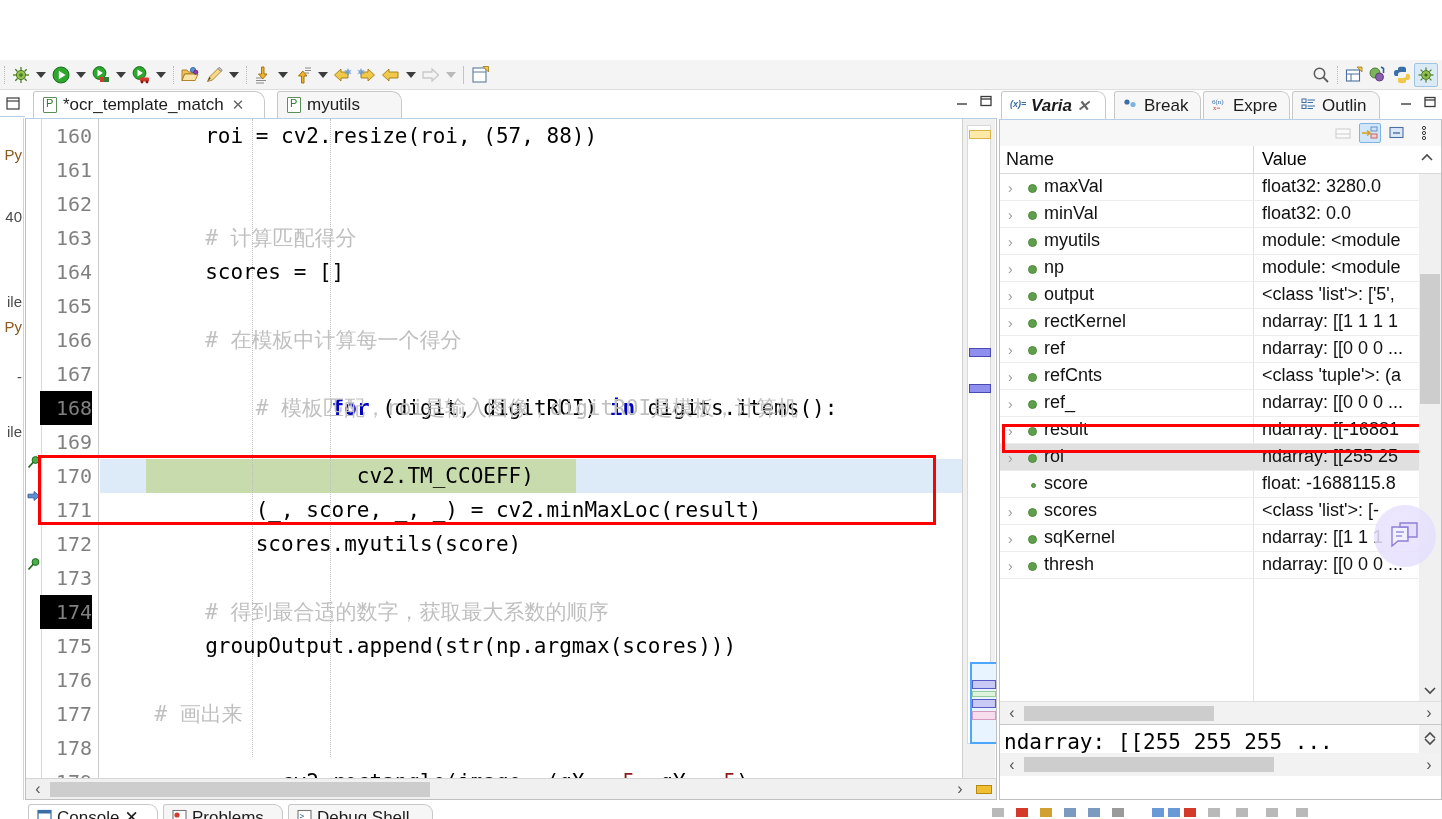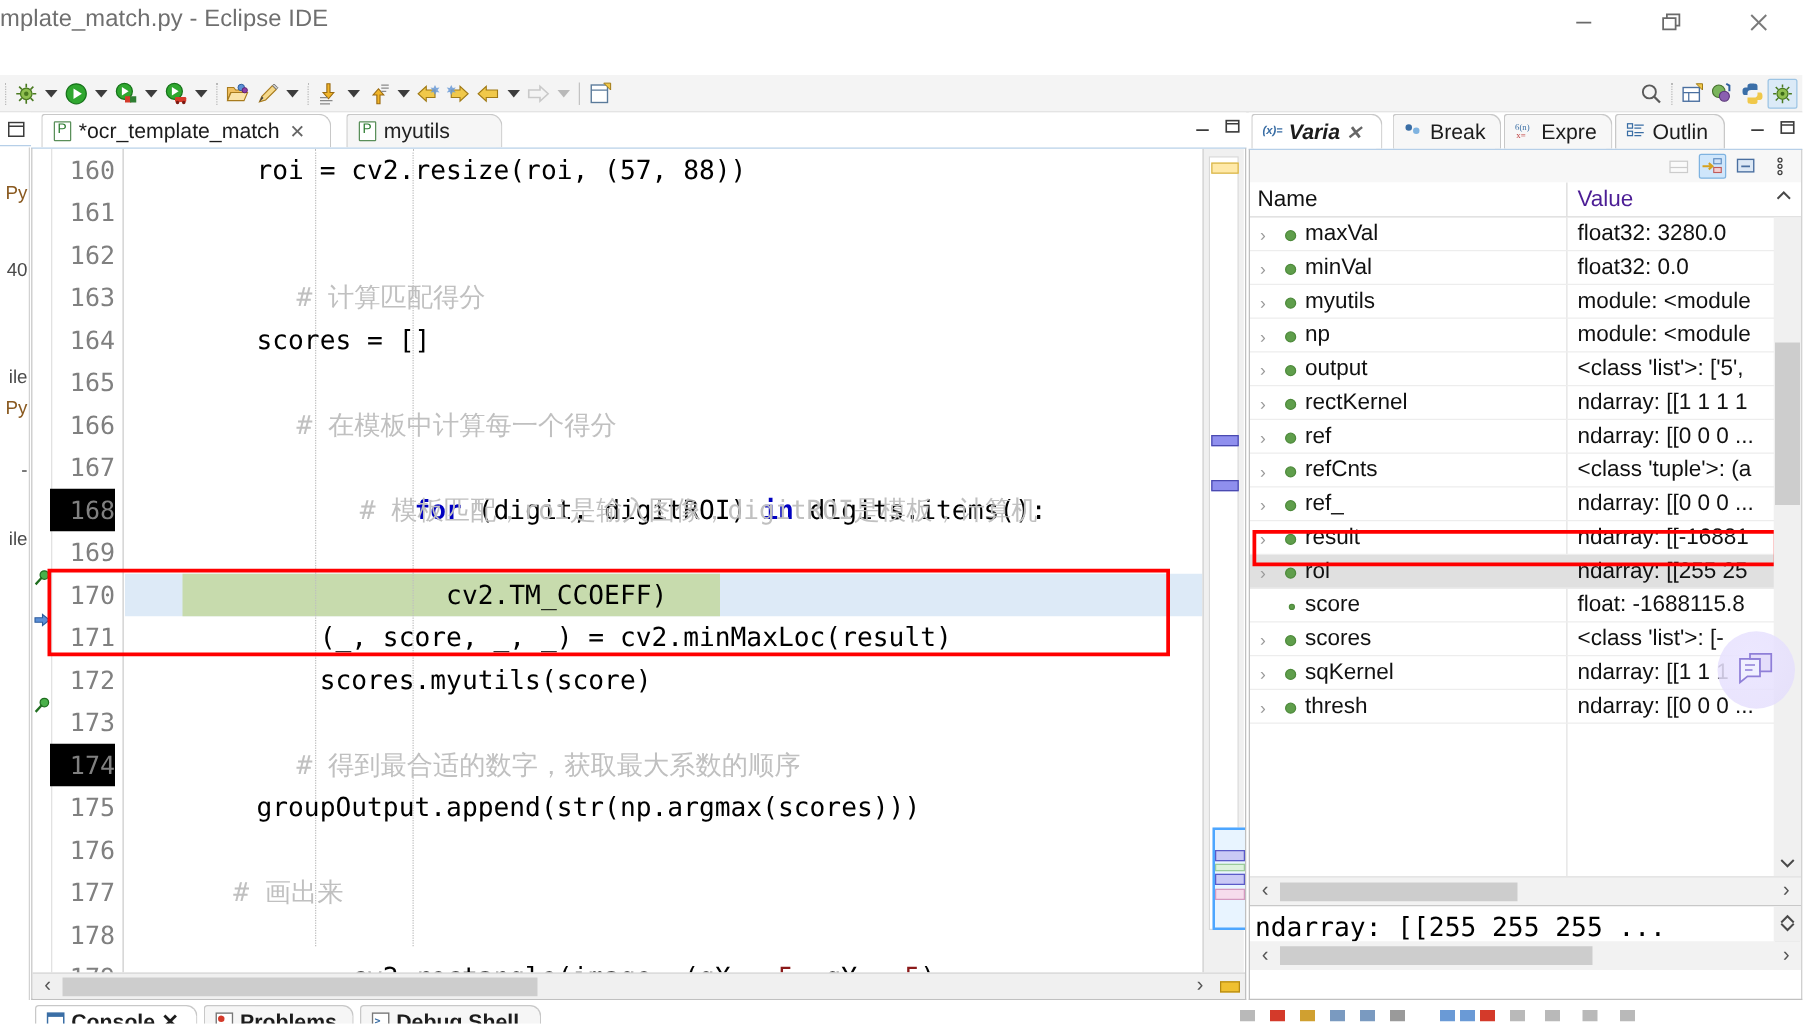--- a/index.html
+++ b/index.html
@@ -285,28 +285,6 @@
 
 <div id="app">
 
-  <div class="titlebar">
-    <div class="title-text">mplate_match.py - Eclipse IDE</div>
-    <div class="win-btns">
-      <div class="win-btn">
-        <svg width="22" height="22" viewBox="0 0 22 22">
-            <line x1="5" y1="11" x2="17" y2="11" stroke="#6a6a6a" stroke-width="1.4"></line>
-          </svg>
-      </div>
-      <div class="win-btn">
-        <svg width="22" height="22" viewBox="0 0 22 22">
-          <rect x="4.5" y="7.5" width="10" height="9" fill="none" stroke="#6a6a6a" stroke-width="1.4"></rect>
-          <polyline points="7.5,7.5 7.5,4.5 17.5,4.5 17.5,13.5 14.5,13.5" fill="none" stroke="#6a6a6a" stroke-width="1.4"></polyline>
-        </svg>
-      </div>
-      <div class="win-btn">
-        <svg width="24" height="24" viewBox="0 0 24 24">
-          <line x1="6" y1="6" x2="18" y2="18" stroke="#7a7a7a" stroke-width="1.5"></line>
-          <line x1="18" y1="6" x2="6" y2="18" stroke="#7a7a7a" stroke-width="1.5"></line>
-        </svg>
-      </div>
-    </div>
-  </div>
 
 
   <div class="toolbar">

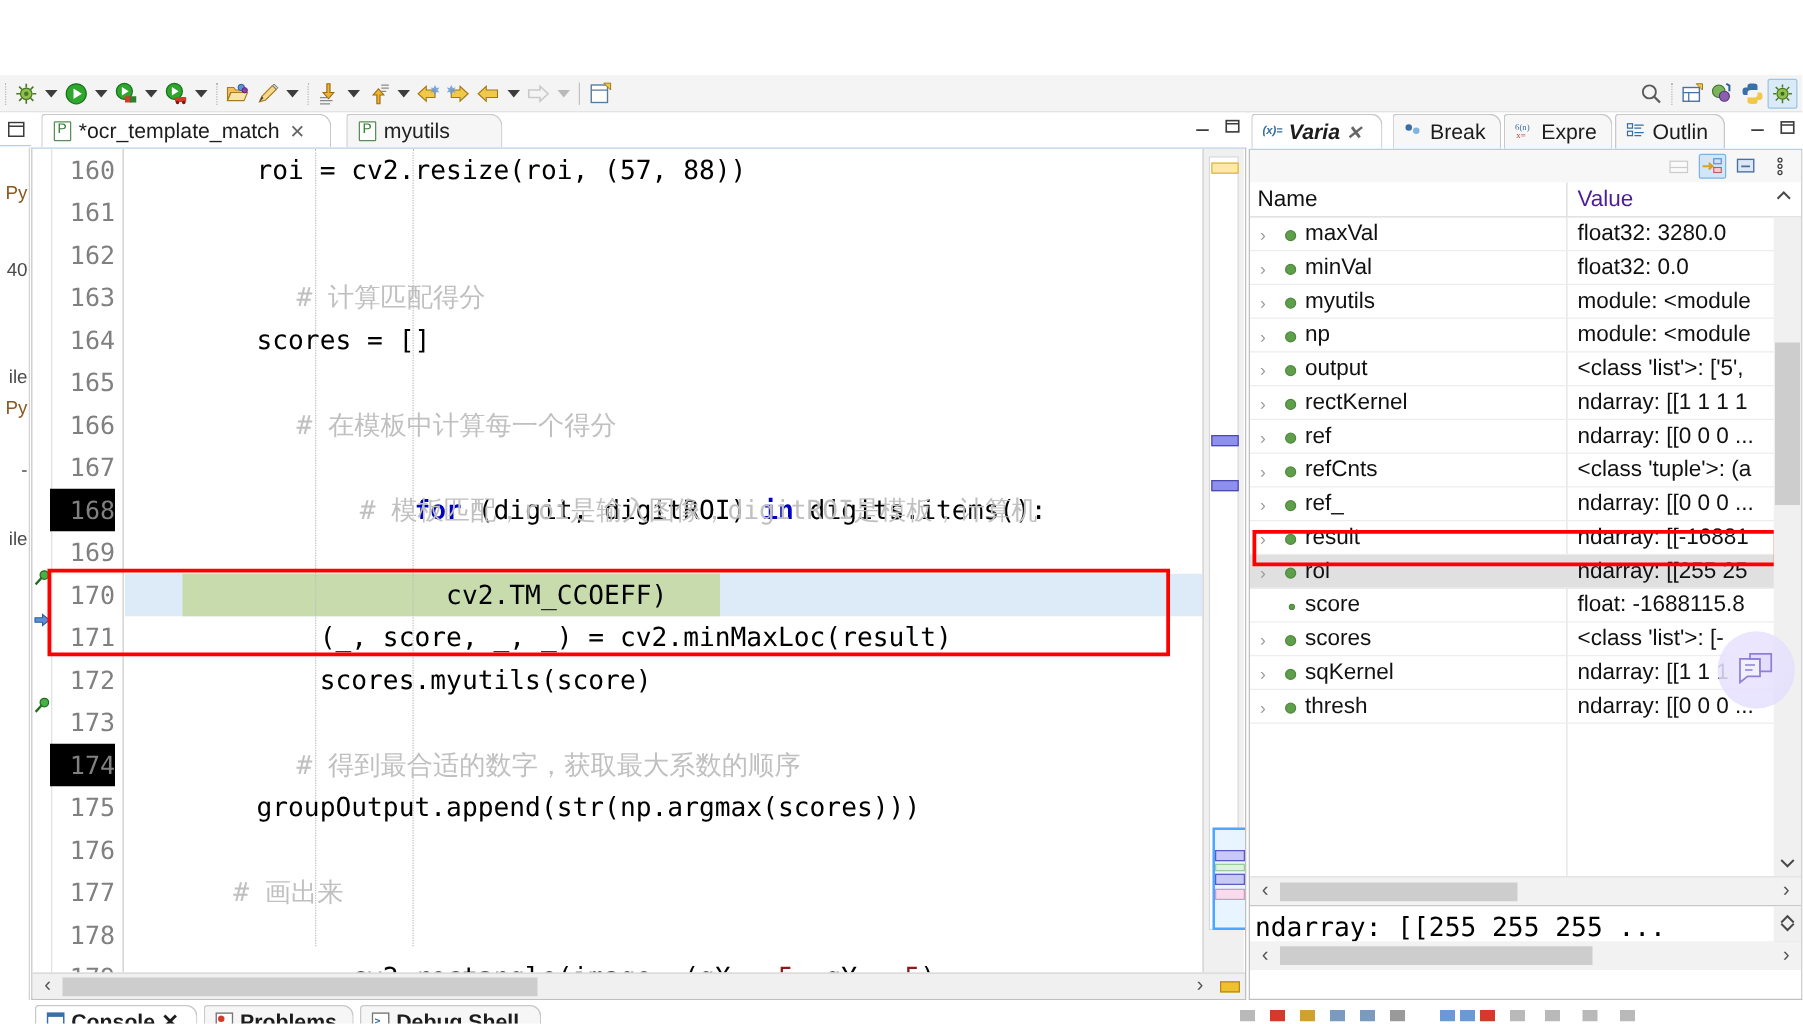--- a/index.html
+++ b/index.html
@@ -213,7 +213,7 @@
     background:#ffffff; border-bottom:1px solid #d9d9d9;
   }
   .vh-name{ position:absolute; left:6px; top:3px; font-size:18px; color:#111; }
-  .vh-val{ position:absolute; left:262px; top:3px; font-size:18px; color:#4c1d95; }
+  .vh-val{ position:absolute; left:262px; top:3px; font-size:18px; color:#000000; }
   .vh-div{ position:absolute; left:253px; top:0; bottom:0; width:1px; background:#d9d9d9; }
   .vh-up{ position:absolute; right:6px; top:4px; color:#4a4a4a; font-size:15px; }
 

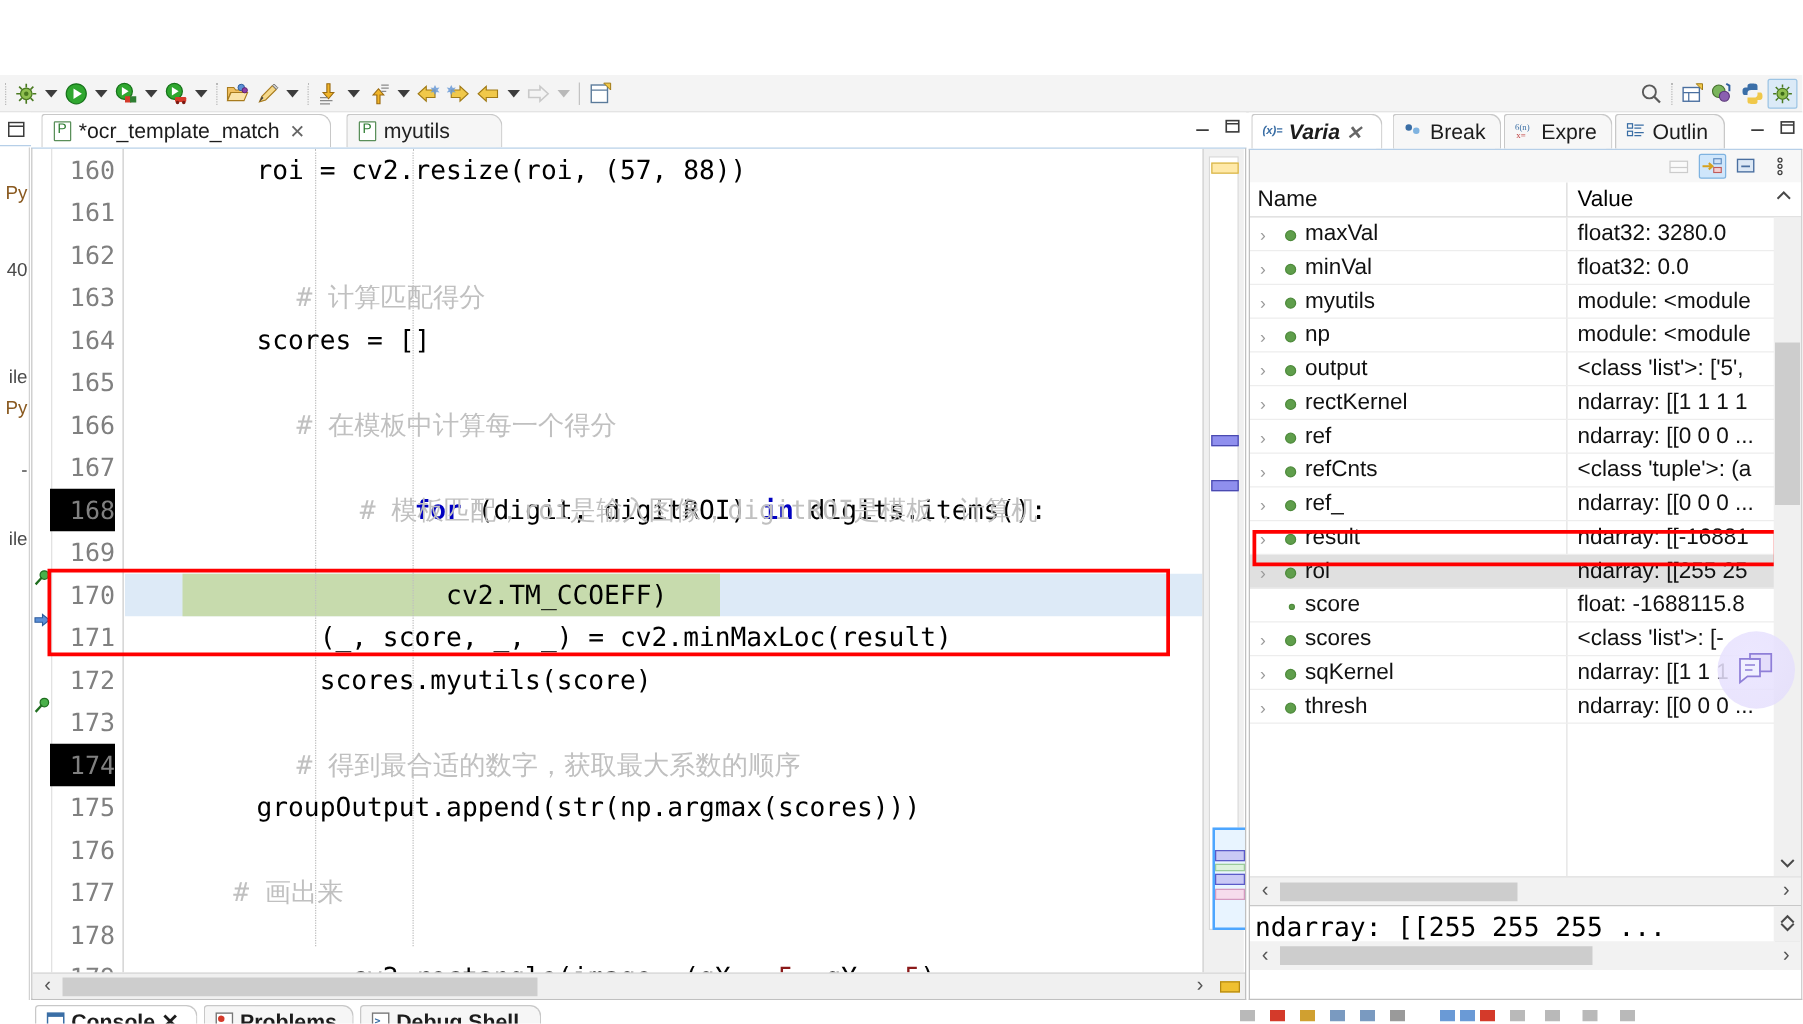--- a/index.html
+++ b/index.html
@@ -146,7 +146,7 @@
   .cline .txt{ position:relative; display:inline-block; padding-left:4px; }
   .kw{ color:#0000c0; font-weight:bold; }
   .str{ color:#2aa12a; font-style:italic; }
-  .cmt{ color:#c0c0c0;padding-left:32px; }
+  .cmt{ color:#c0c0c0; }
   .num{ color:#8b1a1a; }
   .row-sel{ position:absolute; left:0; height:34px; background:#ddeaf7; }
   .row-green{ position:absolute; height:34px; background:#c7dbad; }

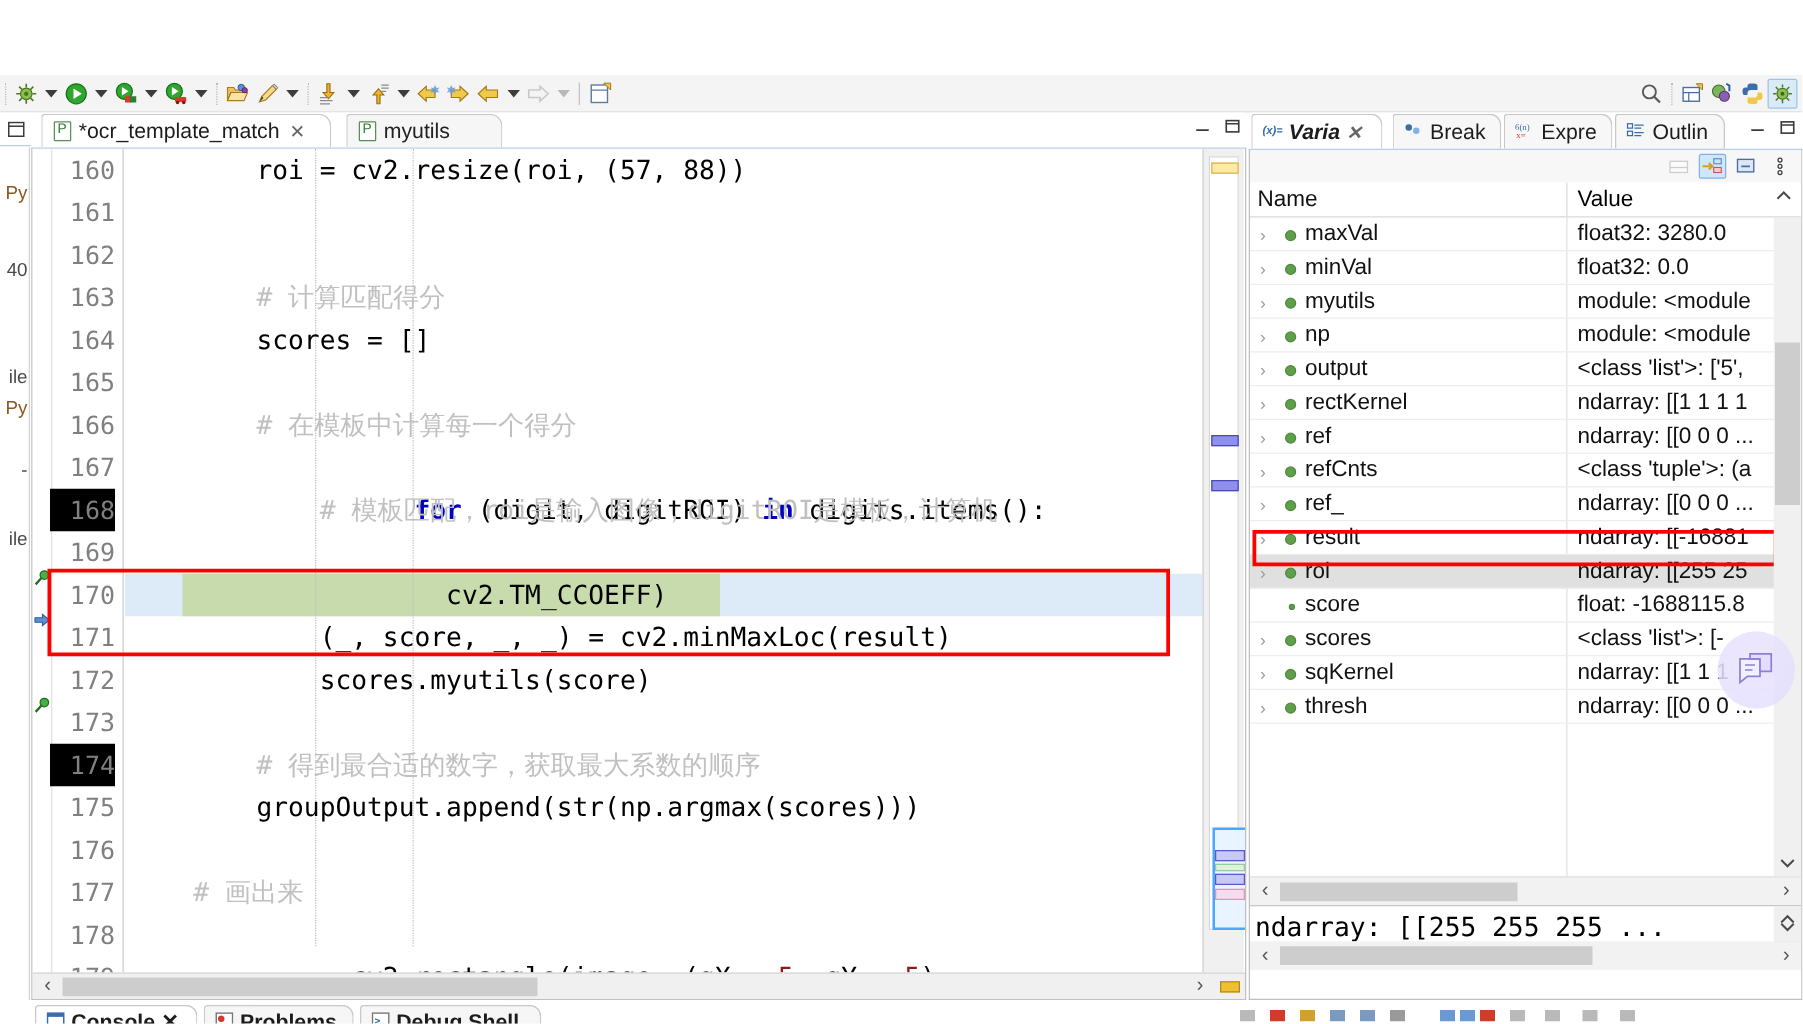--- a/index.html
+++ b/index.html
@@ -263,7 +263,7 @@
   
   .bottom{
     position:absolute; left:0; top:800px; width:1310px; height:19px;
-    background:#ffffff; overflow:hidden;font-weight:bold;
+    background:#ffffff; overflow:hidden;
   }
   .btab{
     position:absolute; top:4px; height:26px; display:flex; align-items:center; gap:5px;

